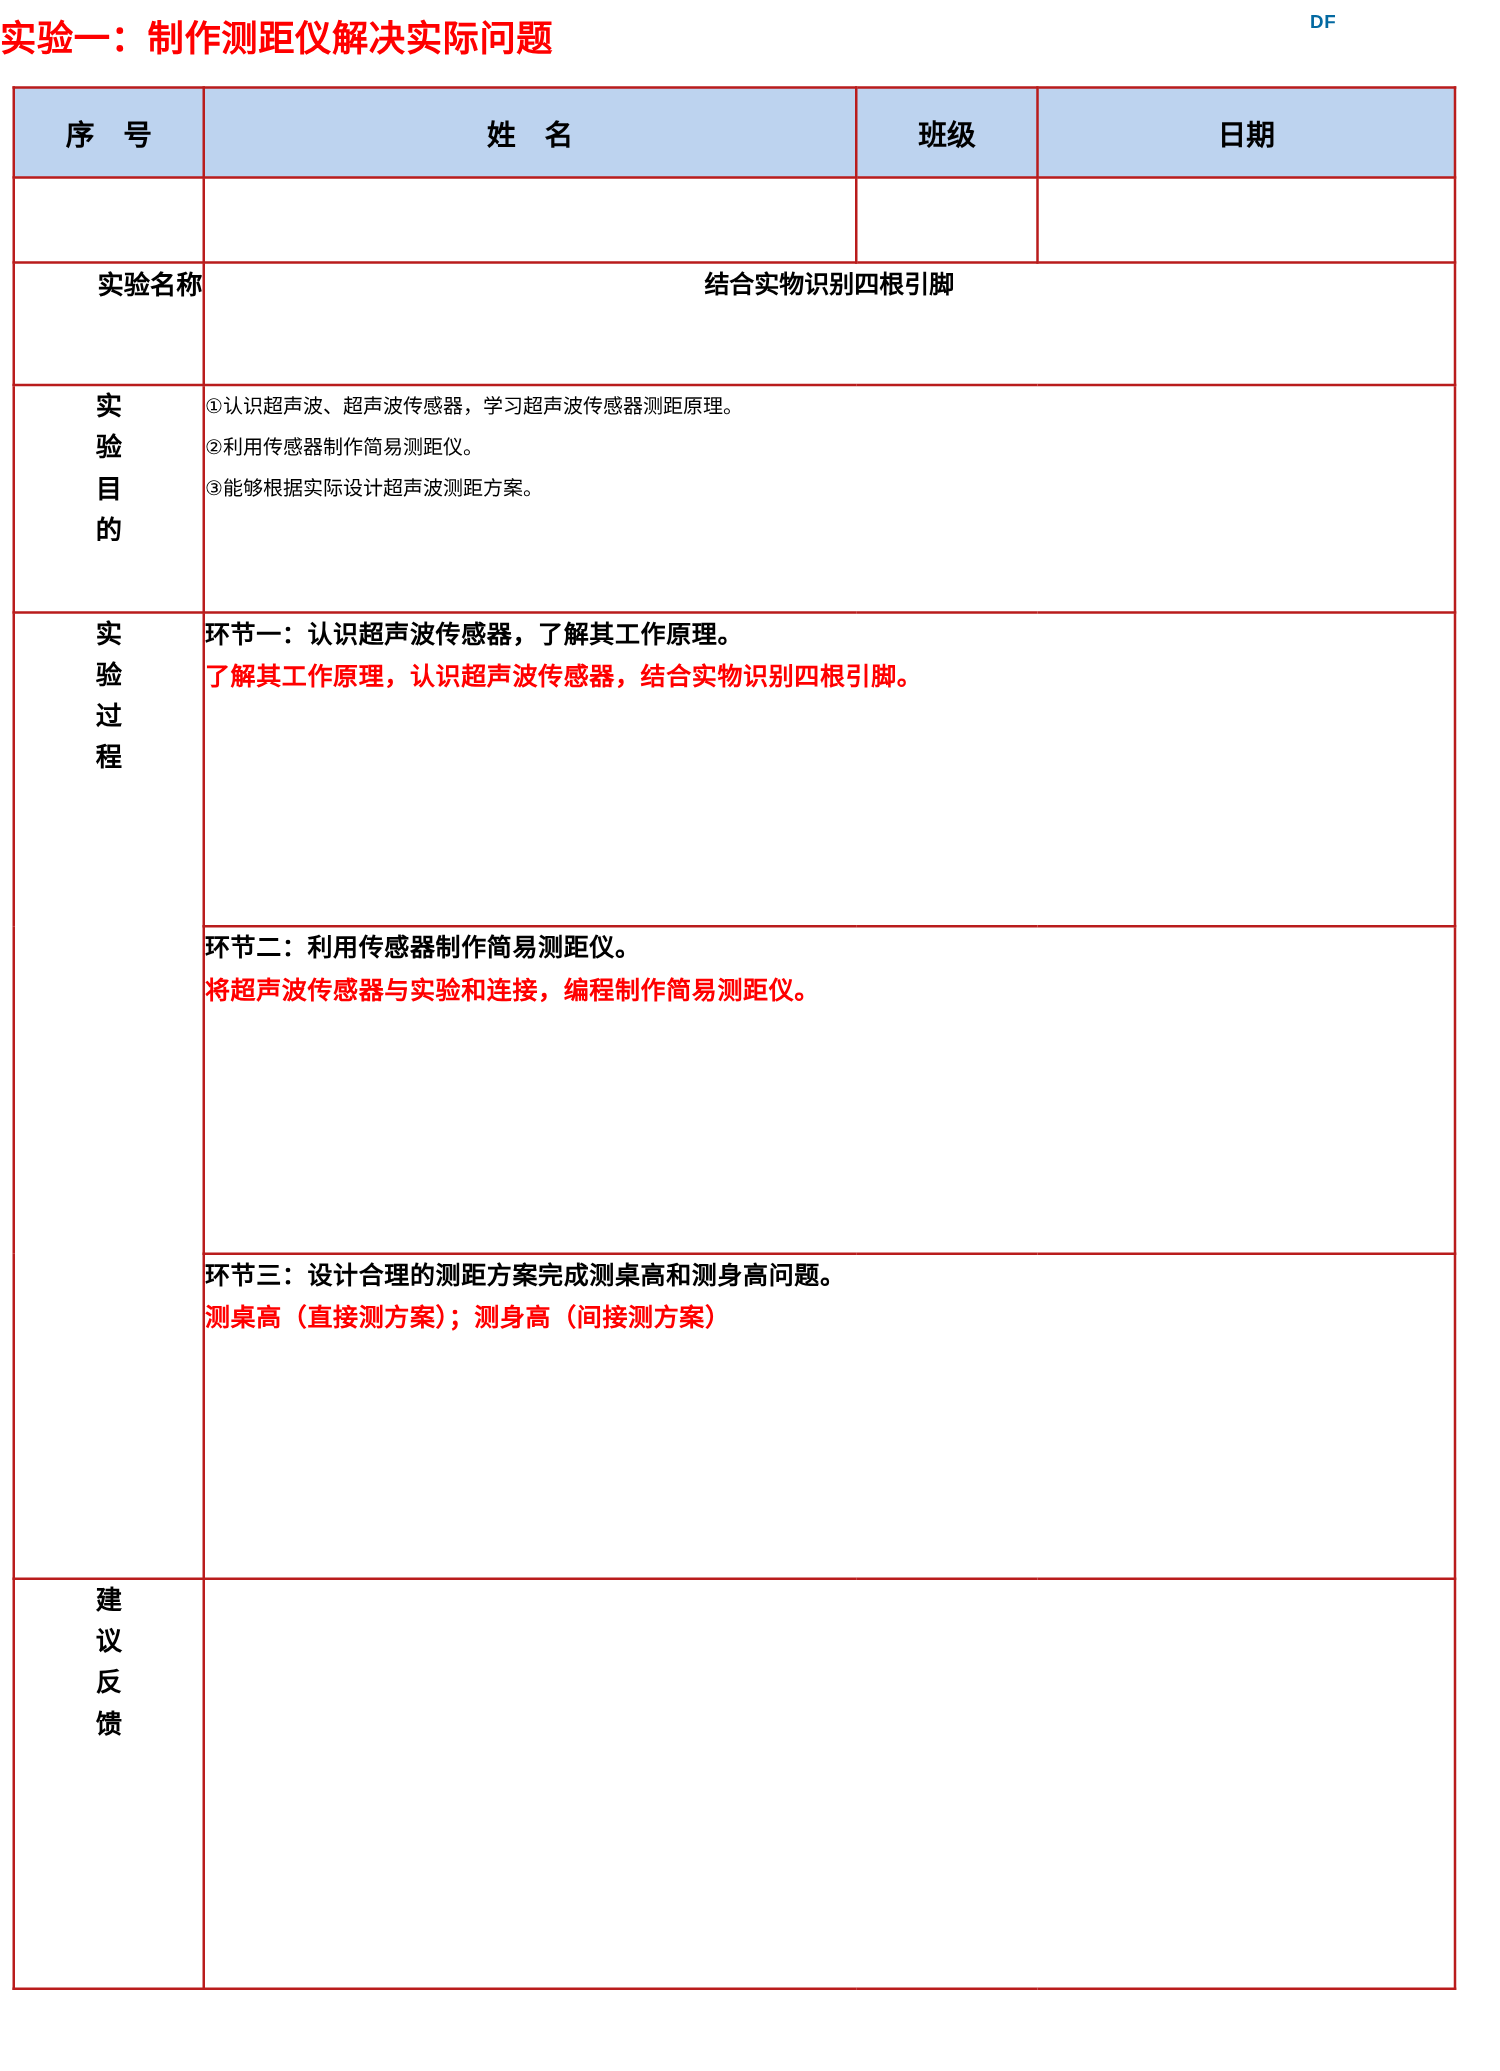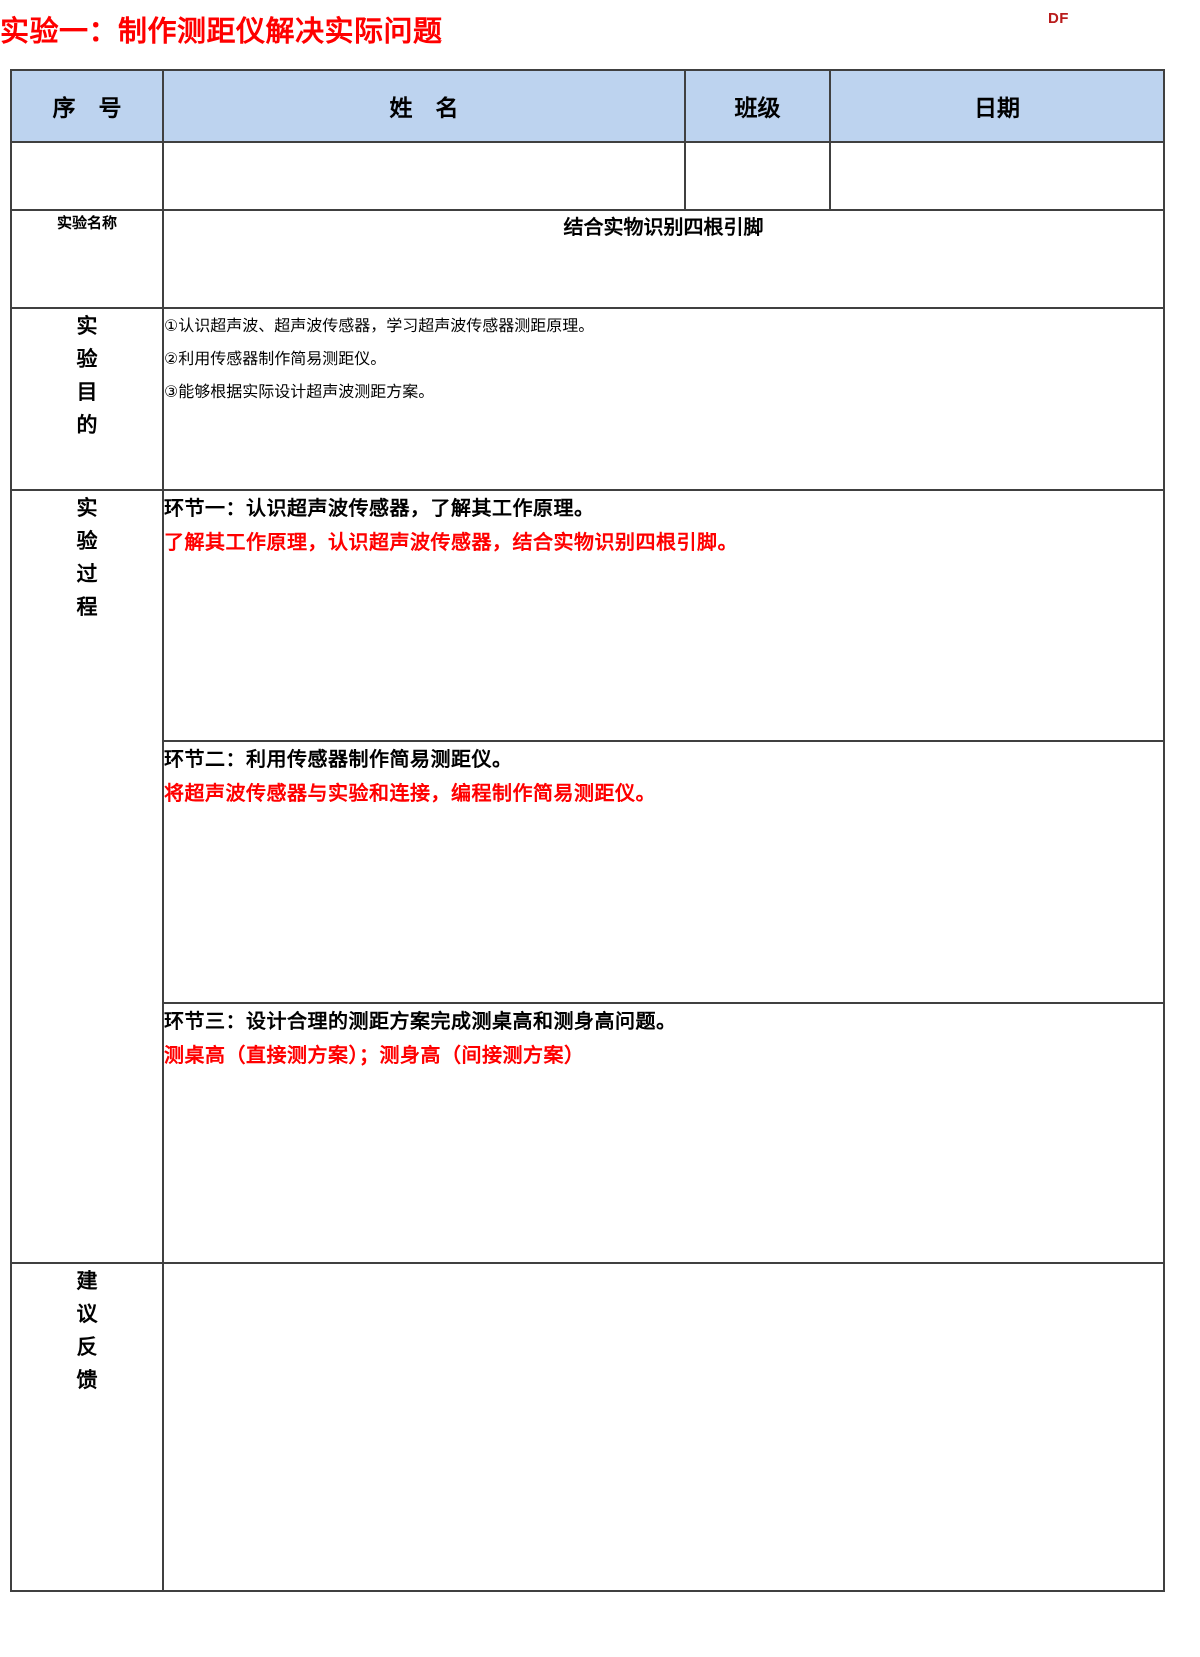--- a/index.html
+++ b/index.html
@@ -31,7 +31,7 @@
     font-weight: bold;
     font-size: 15px;
     letter-spacing: 0.5px;
-    color: #b91c1c;
+    color: #0369a1;
   }
 
   

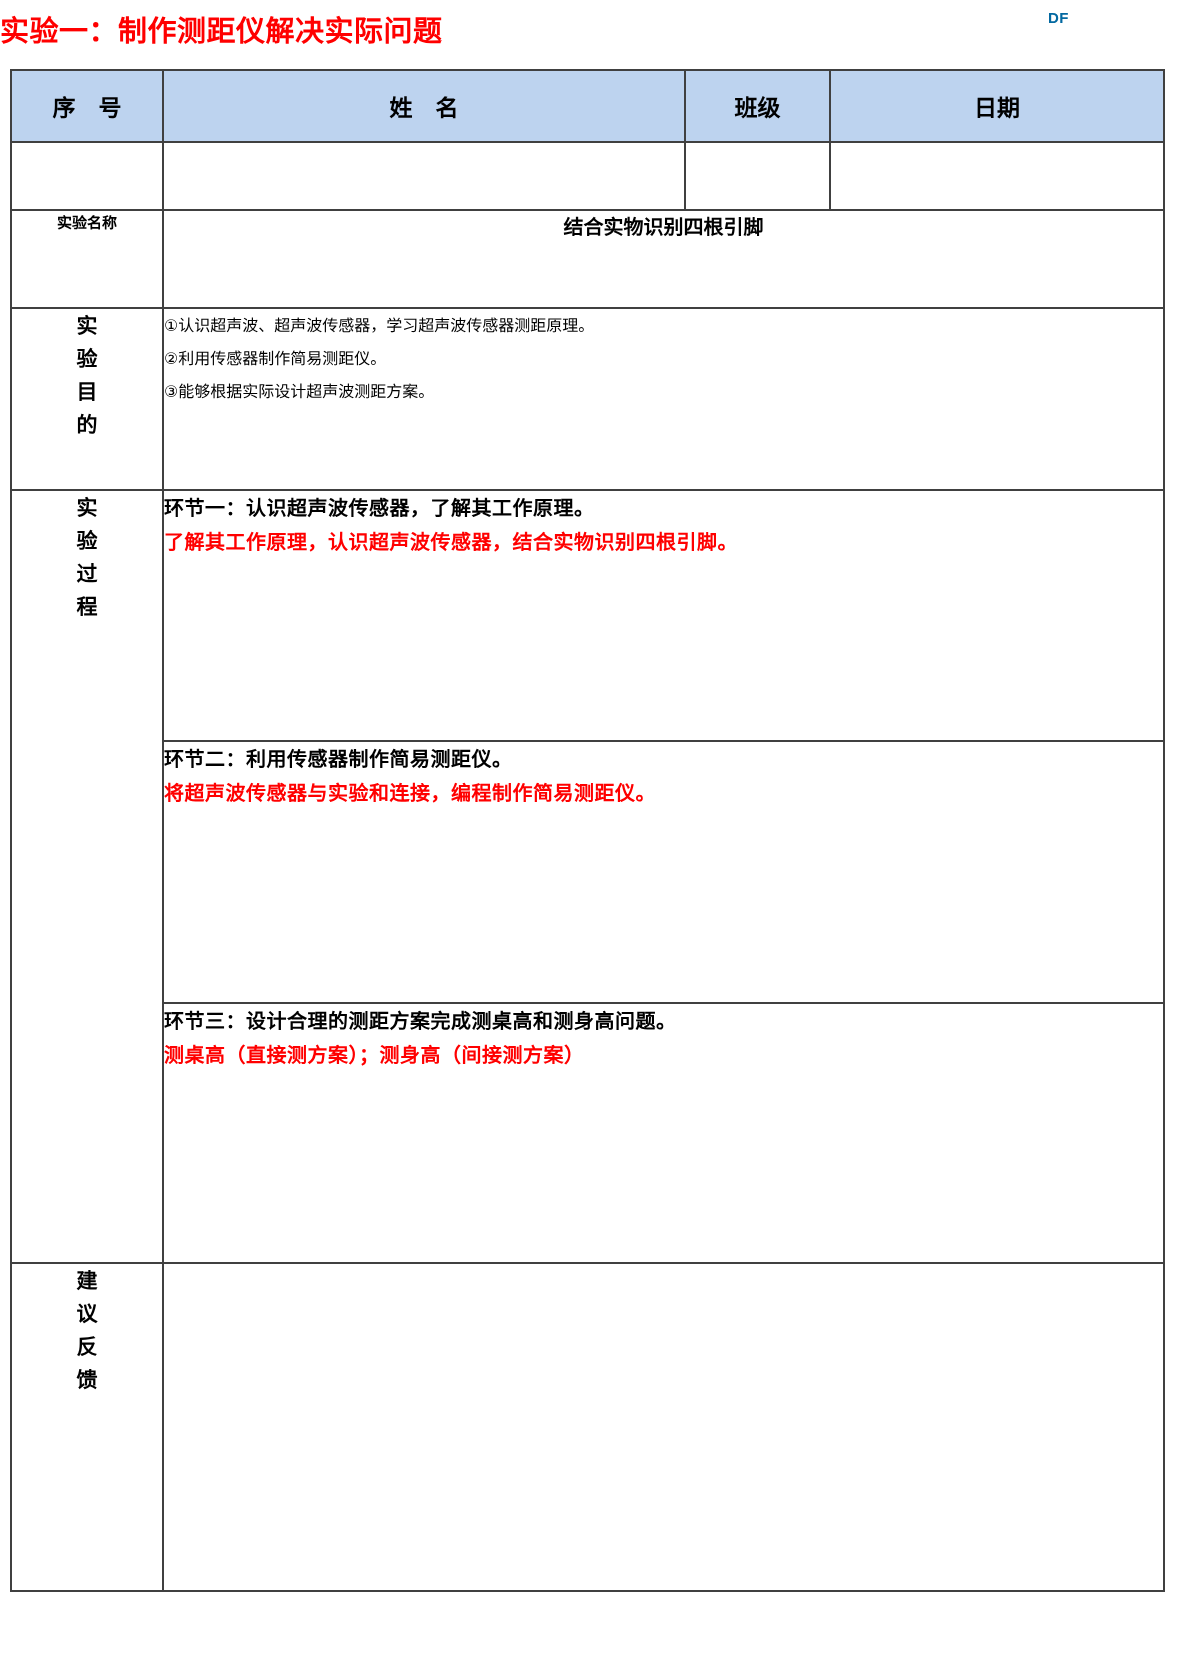--- a/index.html
+++ b/index.html
@@ -60,7 +60,7 @@
     table-layout: fixed;
   }
   .sheet td {
-    border: 2px solid #404040;
+    border: 2px solid #b91c1c;
     padding: 0;
     vertical-align: top;
     background: #ffffff;

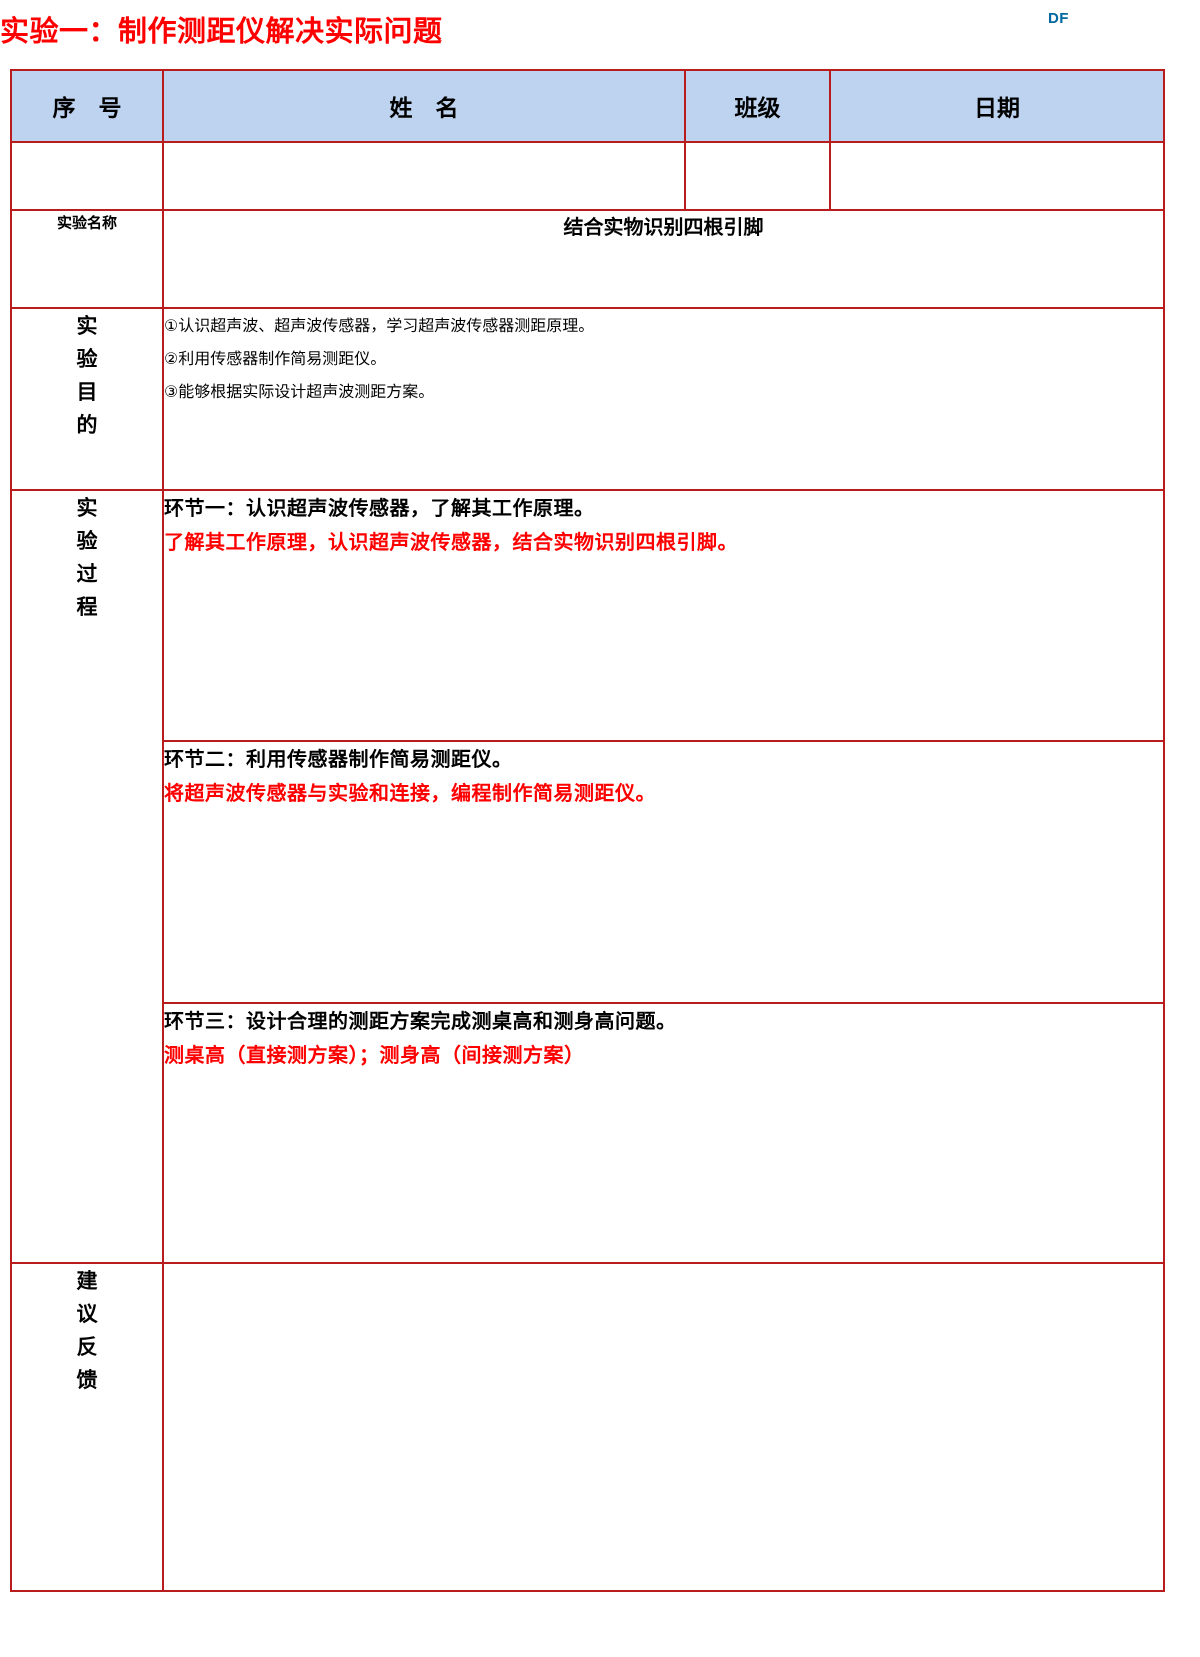--- a/index.html
+++ b/index.html
@@ -87,11 +87,11 @@
 
   
   .lbl {
-    text-align: center;
-    vertical-align: middle;
-    font-family: "Liberation Sans", "DejaVu Sans", sans-serif;
-    font-weight: bold;
-    font-size: 15px;
+    text-align: right;
+    vertical-align: middle;
+    font-family: "Liberation Sans", "DejaVu Sans", sans-serif;
+    font-weight: bold;
+    font-size: 21px;
     color: #000;
     border-radius: 31px;
   }

